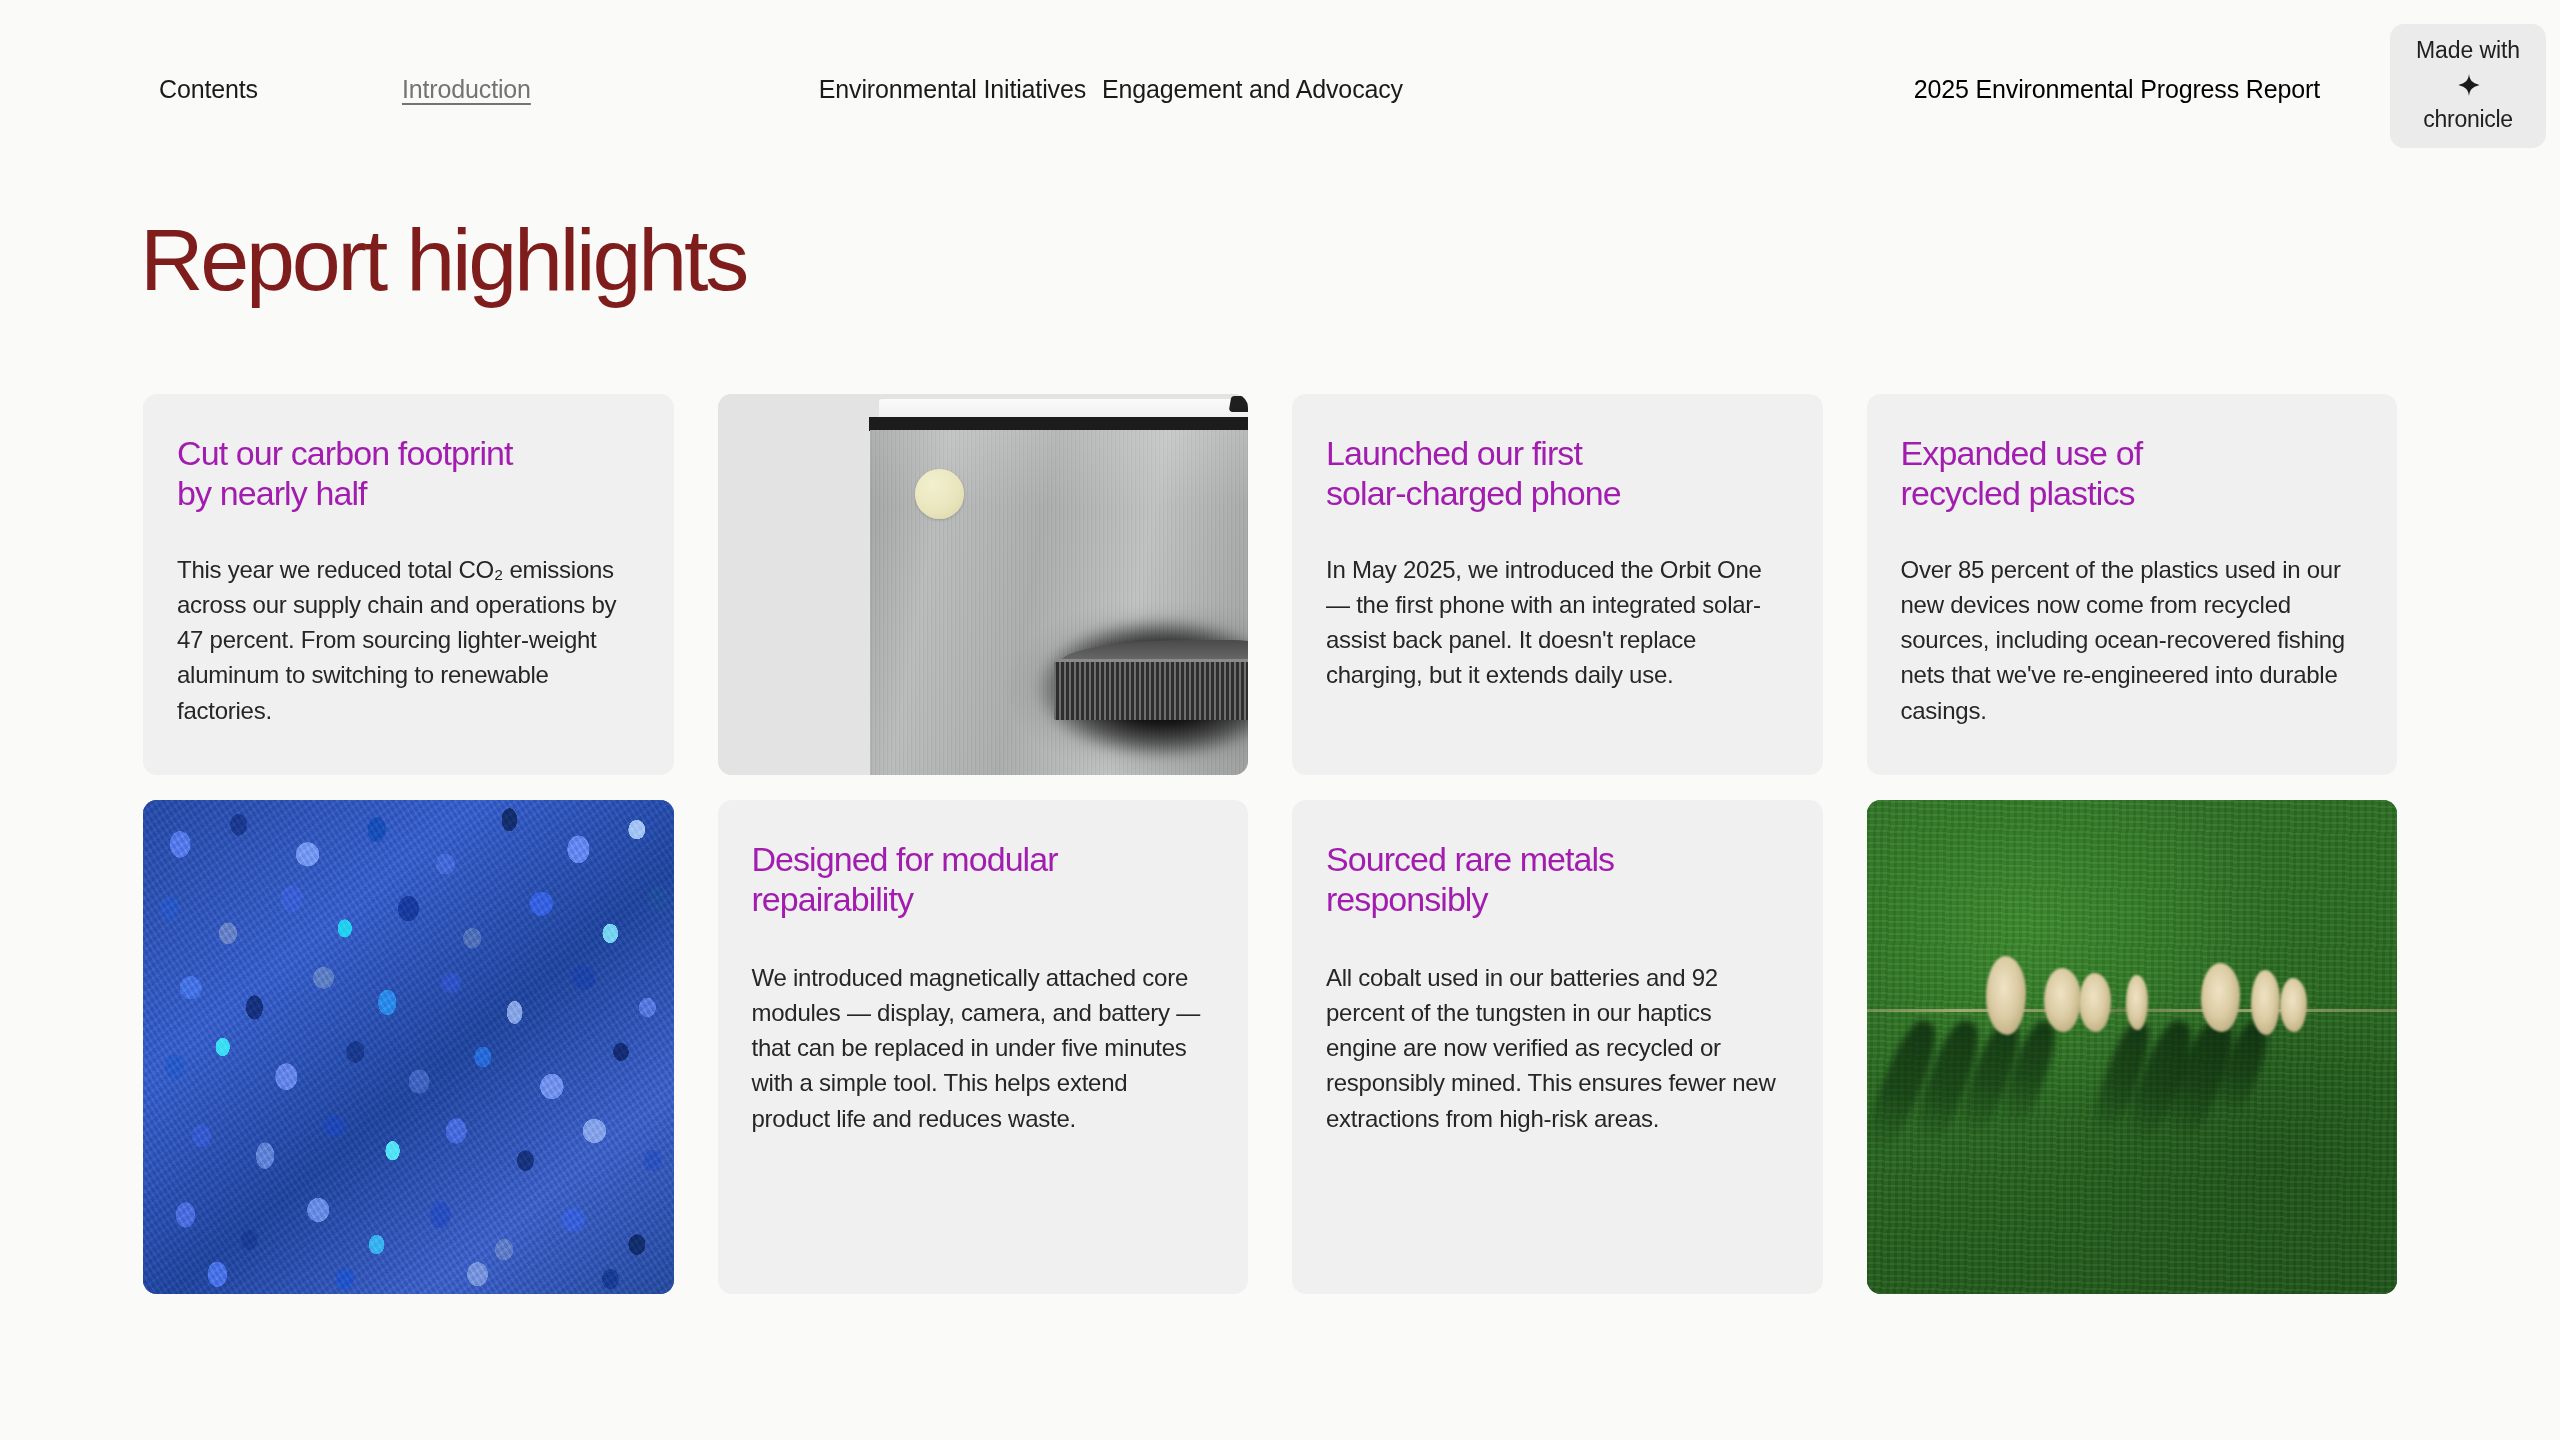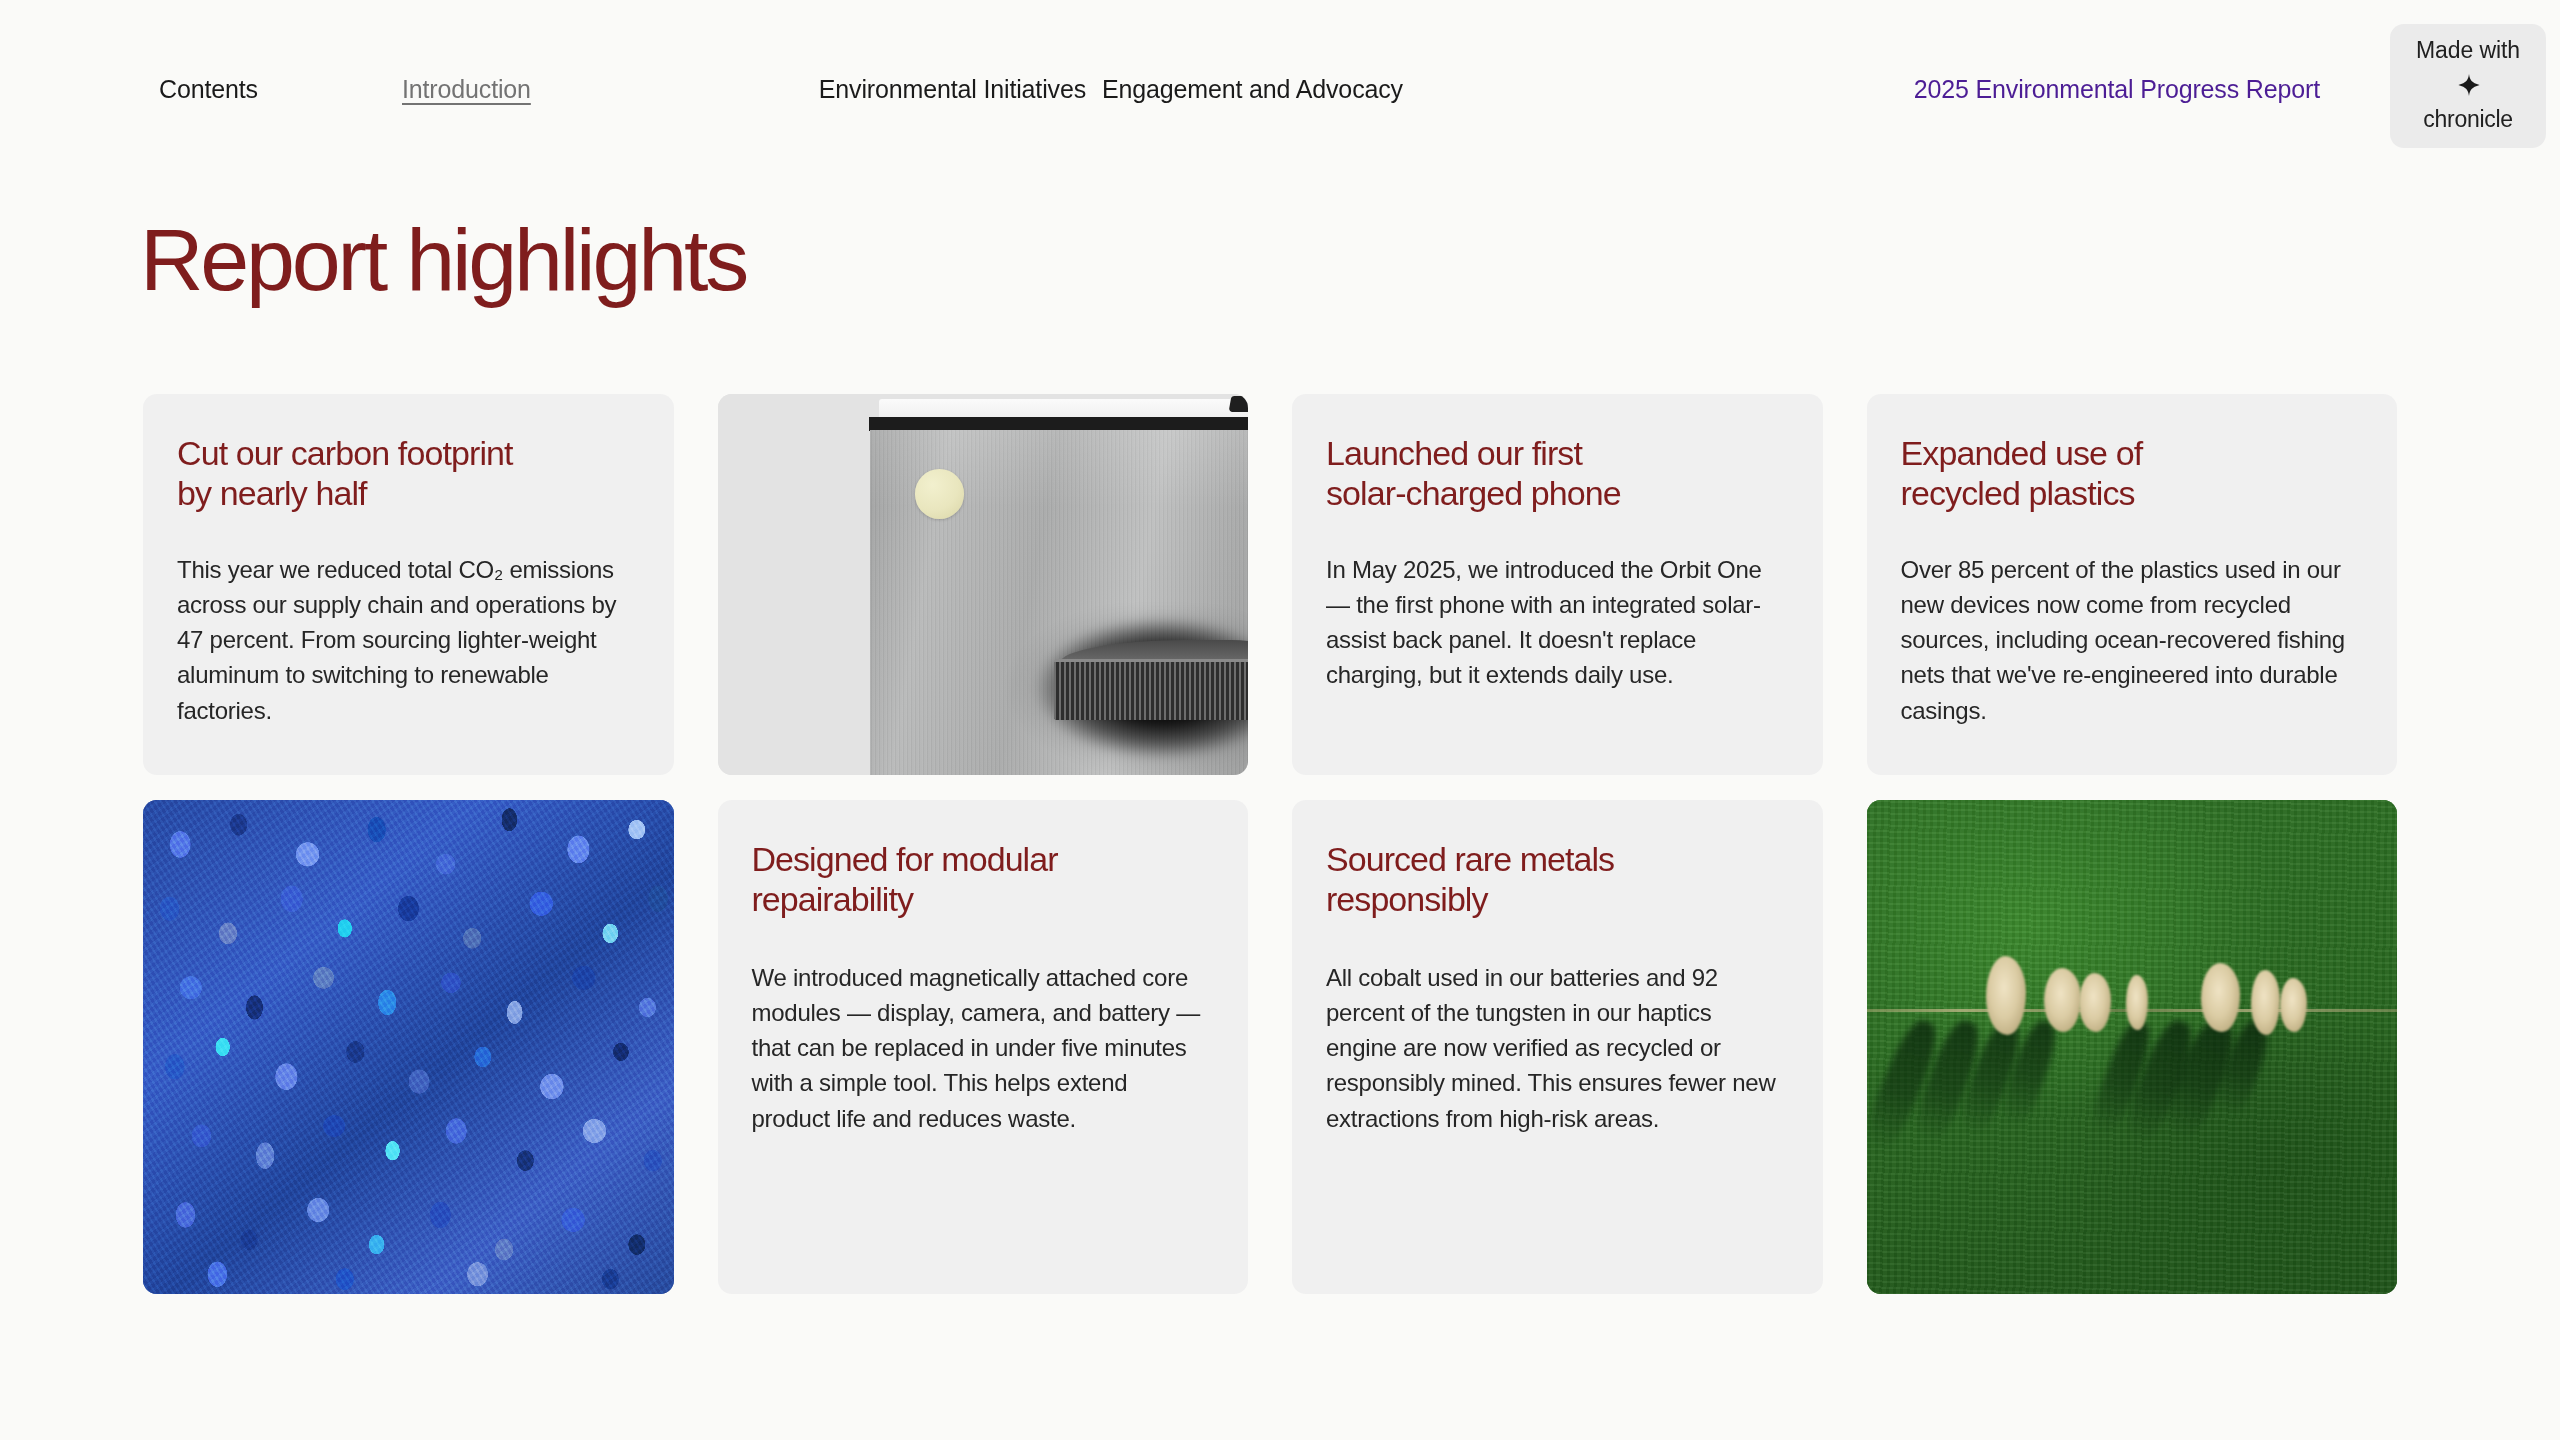--- a/index.html
+++ b/index.html
@@ -80,7 +80,7 @@
   }
   .doc-title {
     font-size: 25px;
-    color: #4c1d95;
+    color: #000000;
     letter-spacing: -0.15px;
     white-space: nowrap;
   }

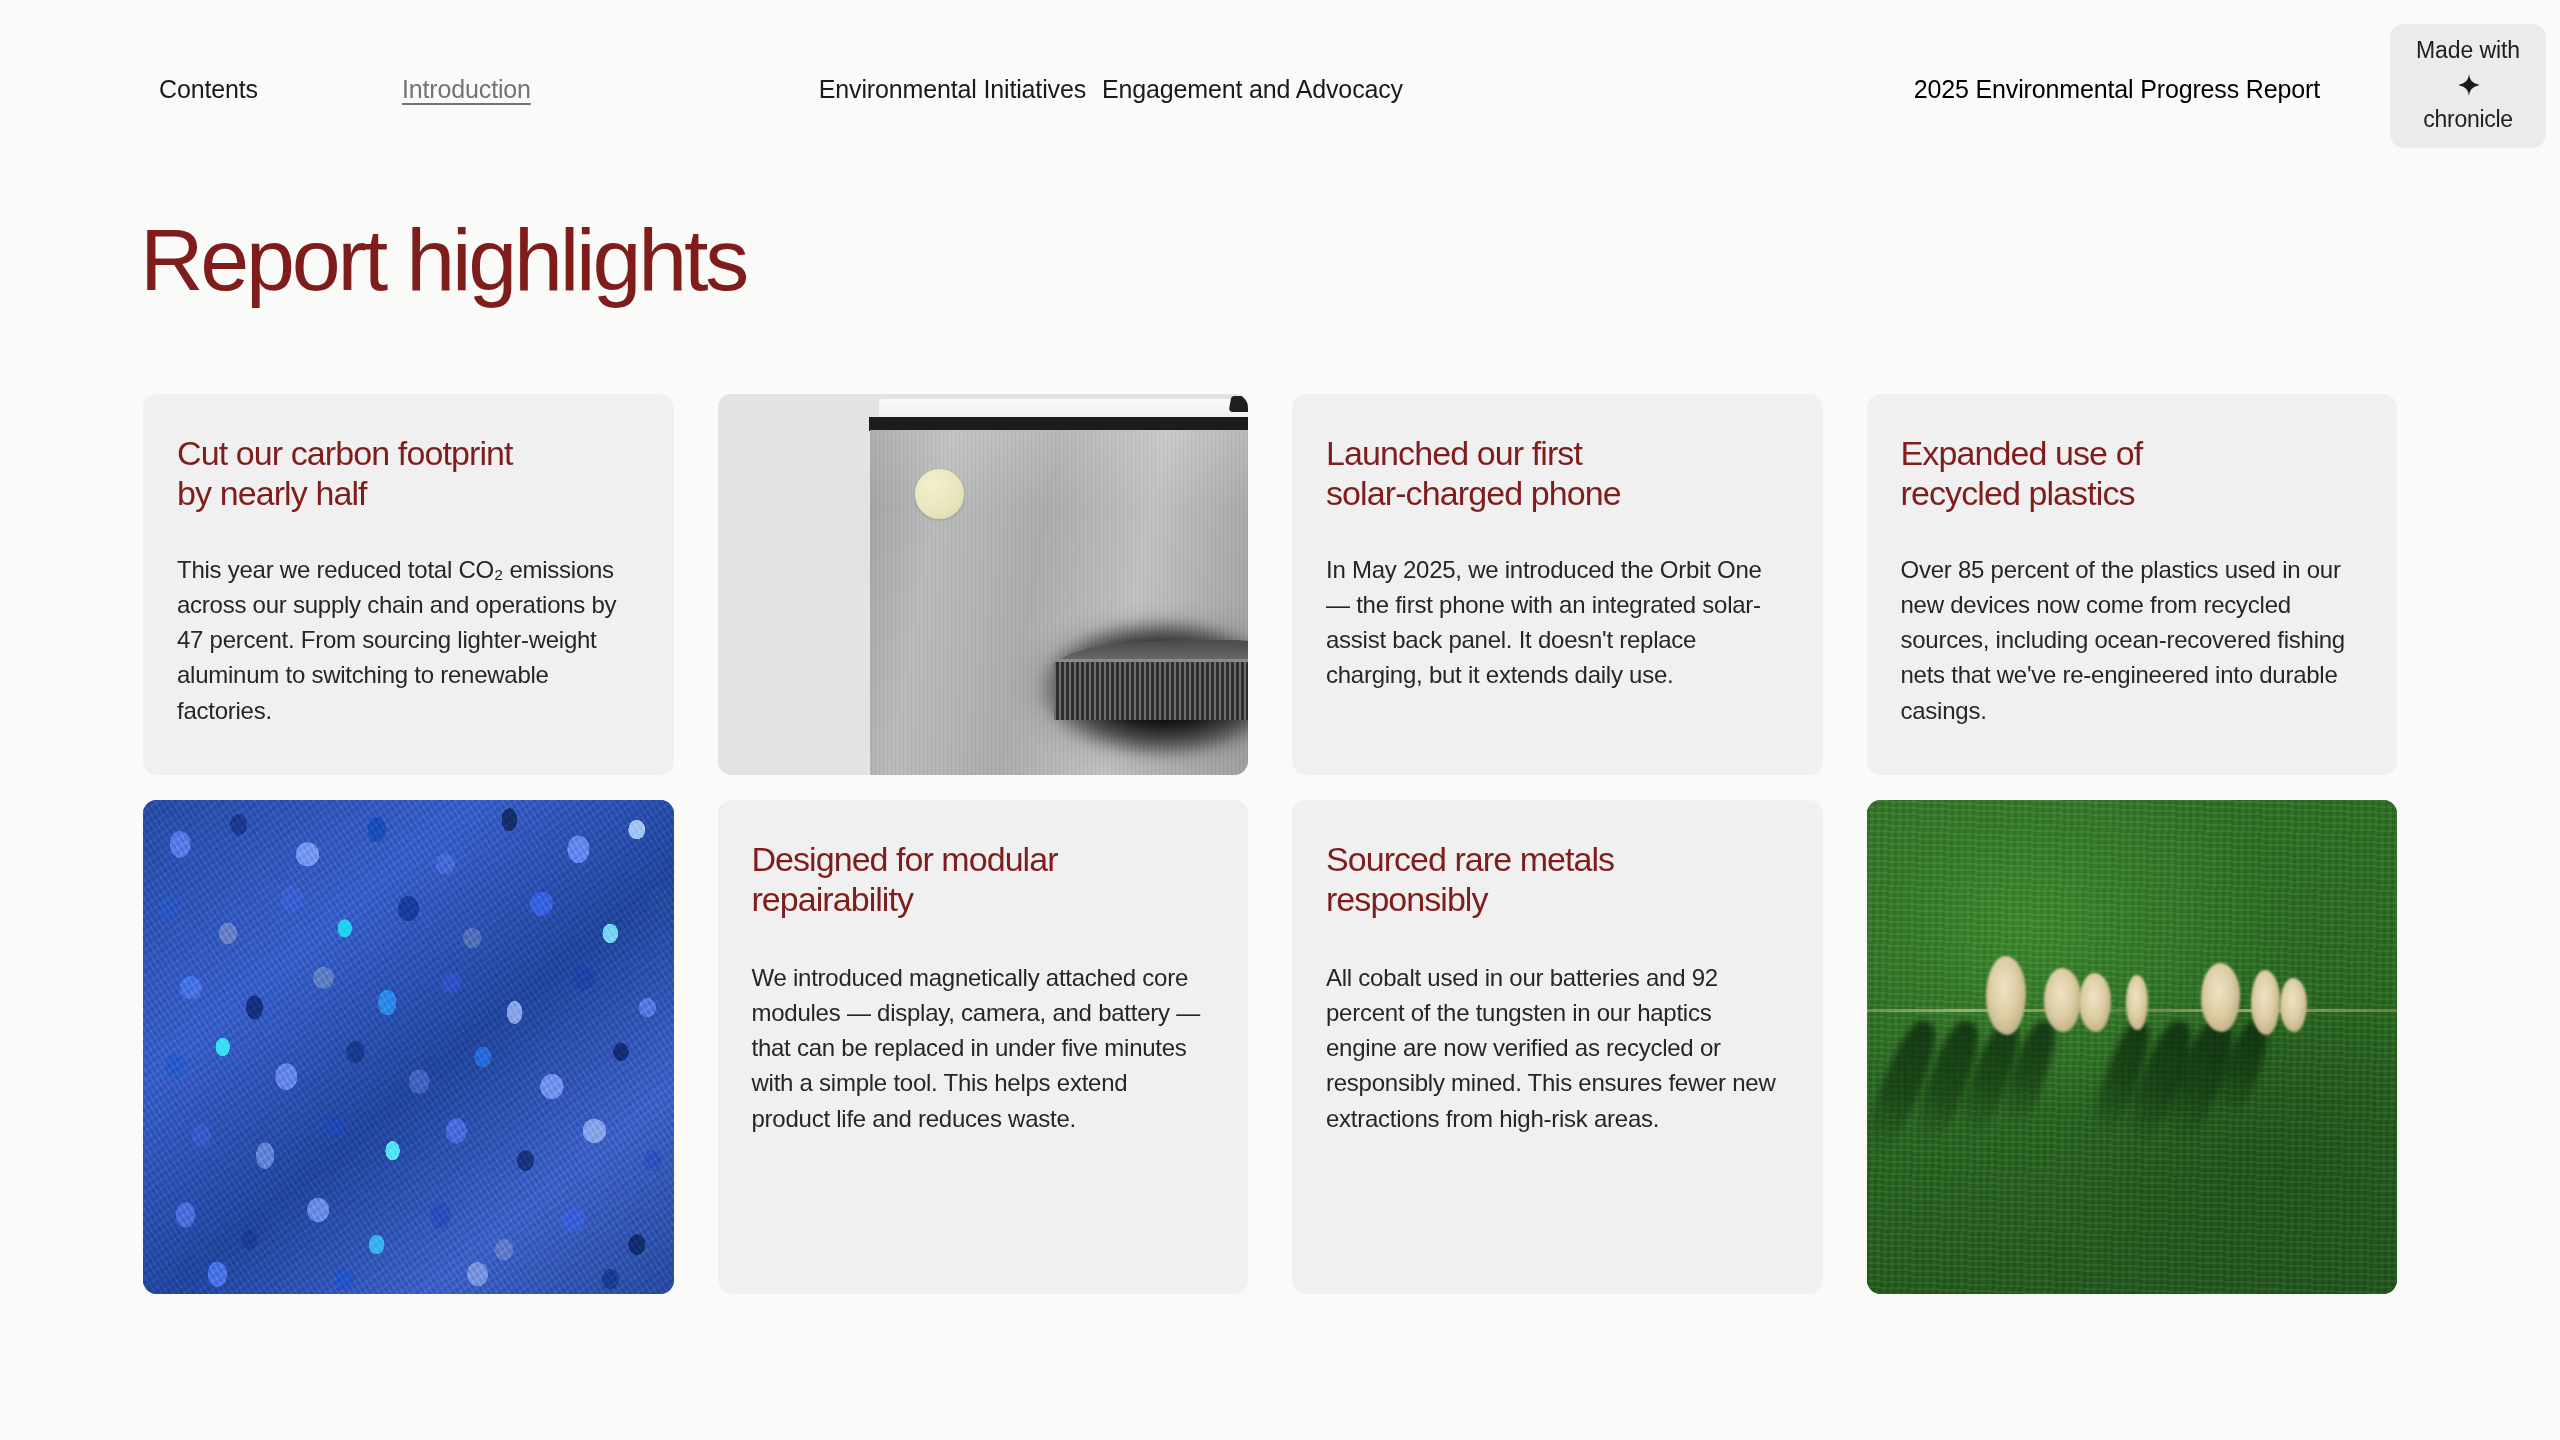--- a/index.html
+++ b/index.html
@@ -129,7 +129,7 @@
   .card-title {
     font-size: 34px;
     font-weight: 400;
-    color: #7f1d1d;
+    color: #a21caf;
     letter-spacing: -0.9px;
     line-height: 1.17;
     white-space: pre-line;

